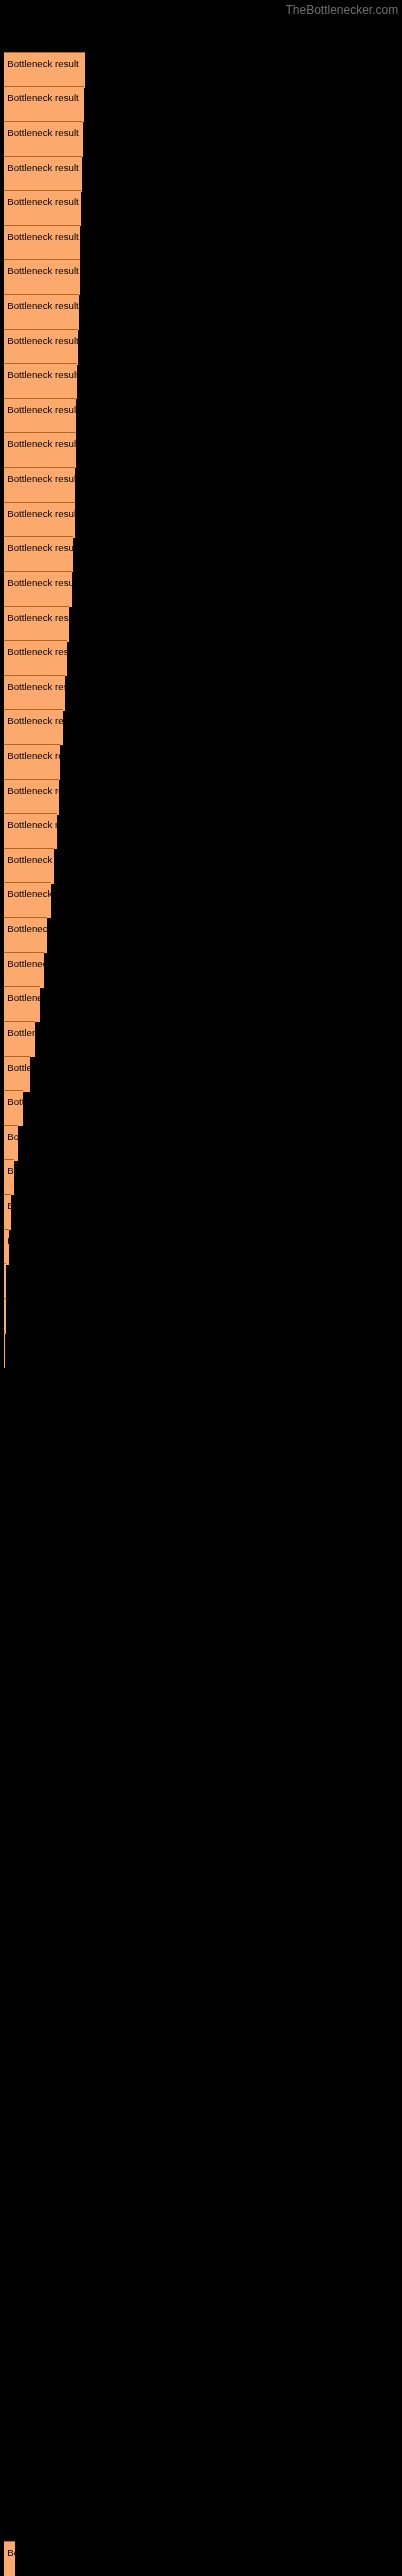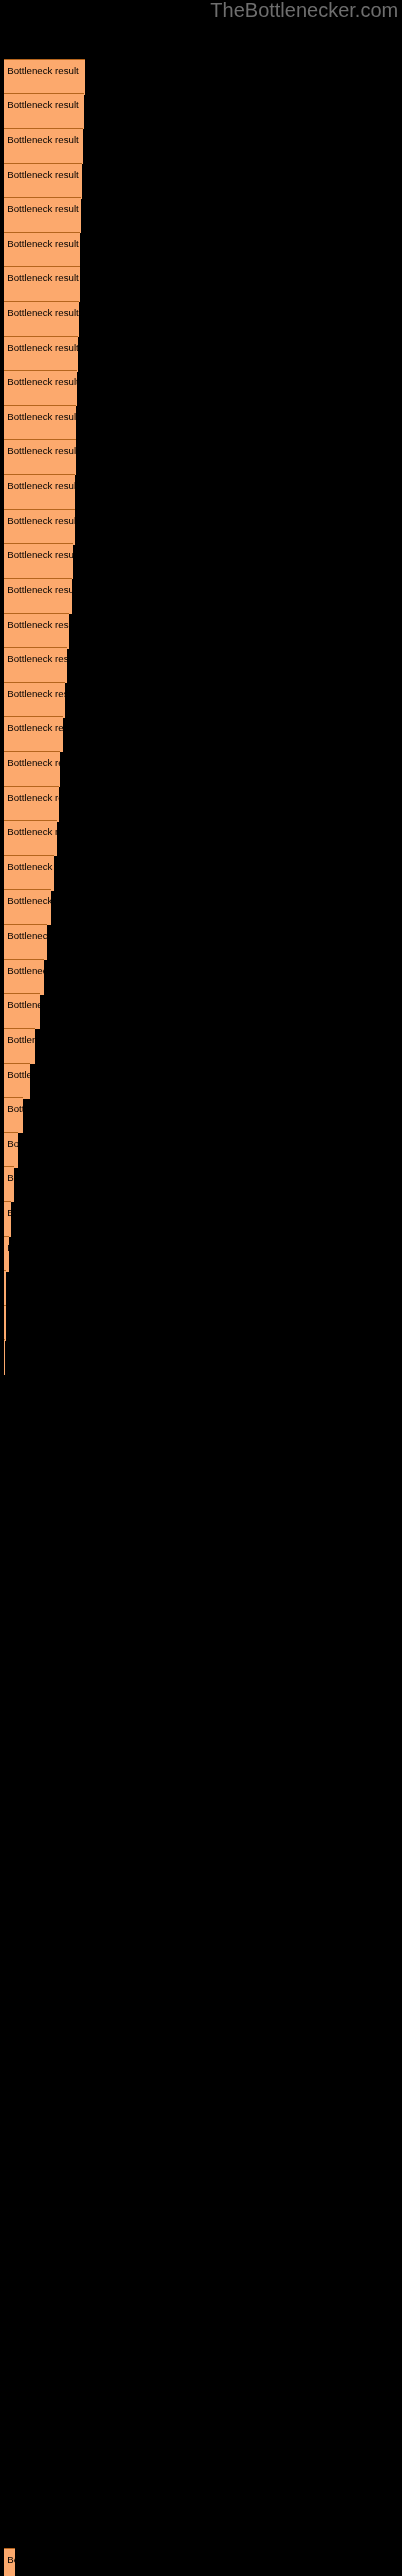--- a/index.html
+++ b/index.html
@@ -35,7 +35,7 @@
   .site-title {
     display: inline-block;
     color: #6e6e6e;
-    font-size: 20px;
+    font-size: 12px;
     line-height: 20px;
     font-family: "Liberation Sans", sans-serif;
     letter-spacing: 0px;

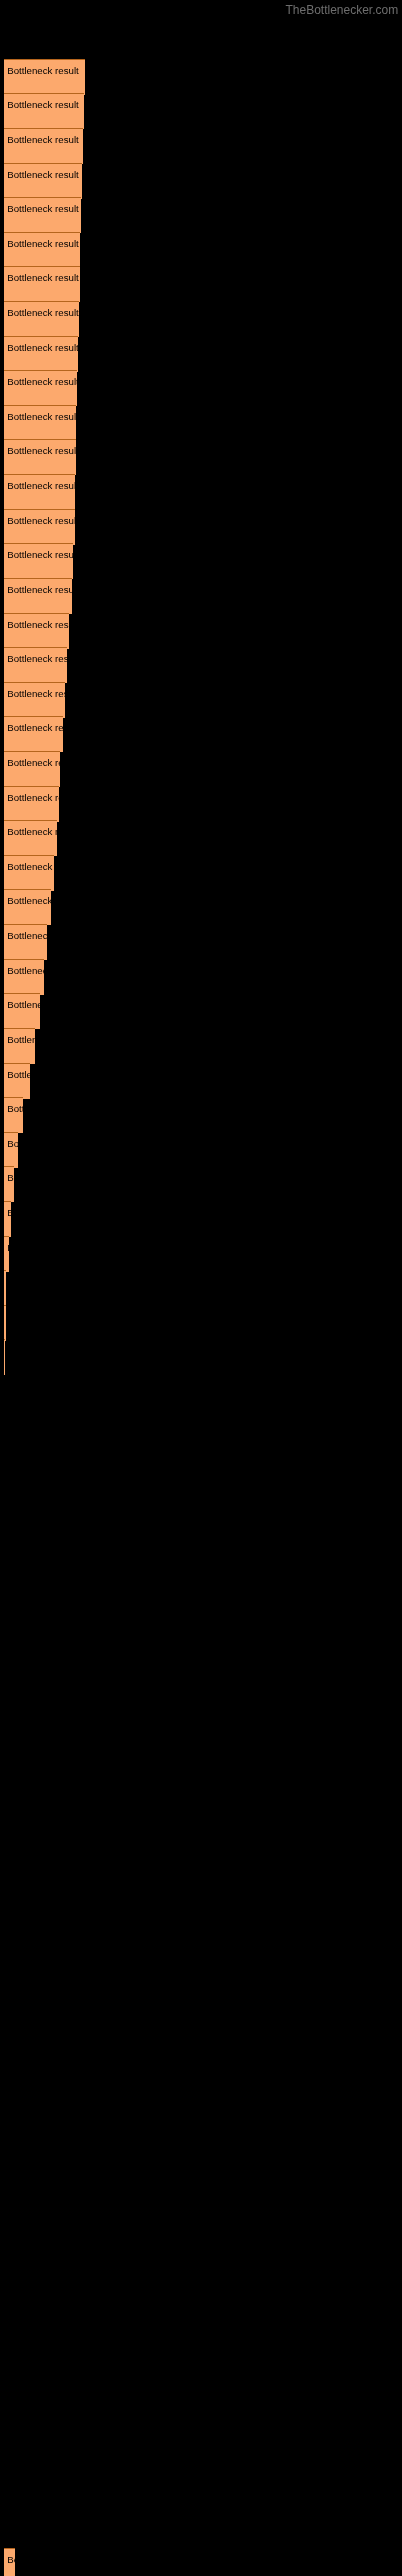--- a/index.html
+++ b/index.html
@@ -56,7 +56,7 @@
   .bar {
     position: absolute;
     left: 4px;
-    top: 12px;
+    top: 5px;
     height: 36px;
     background: #fca96d;
     border-top: 0.8px solid #b5651d;

